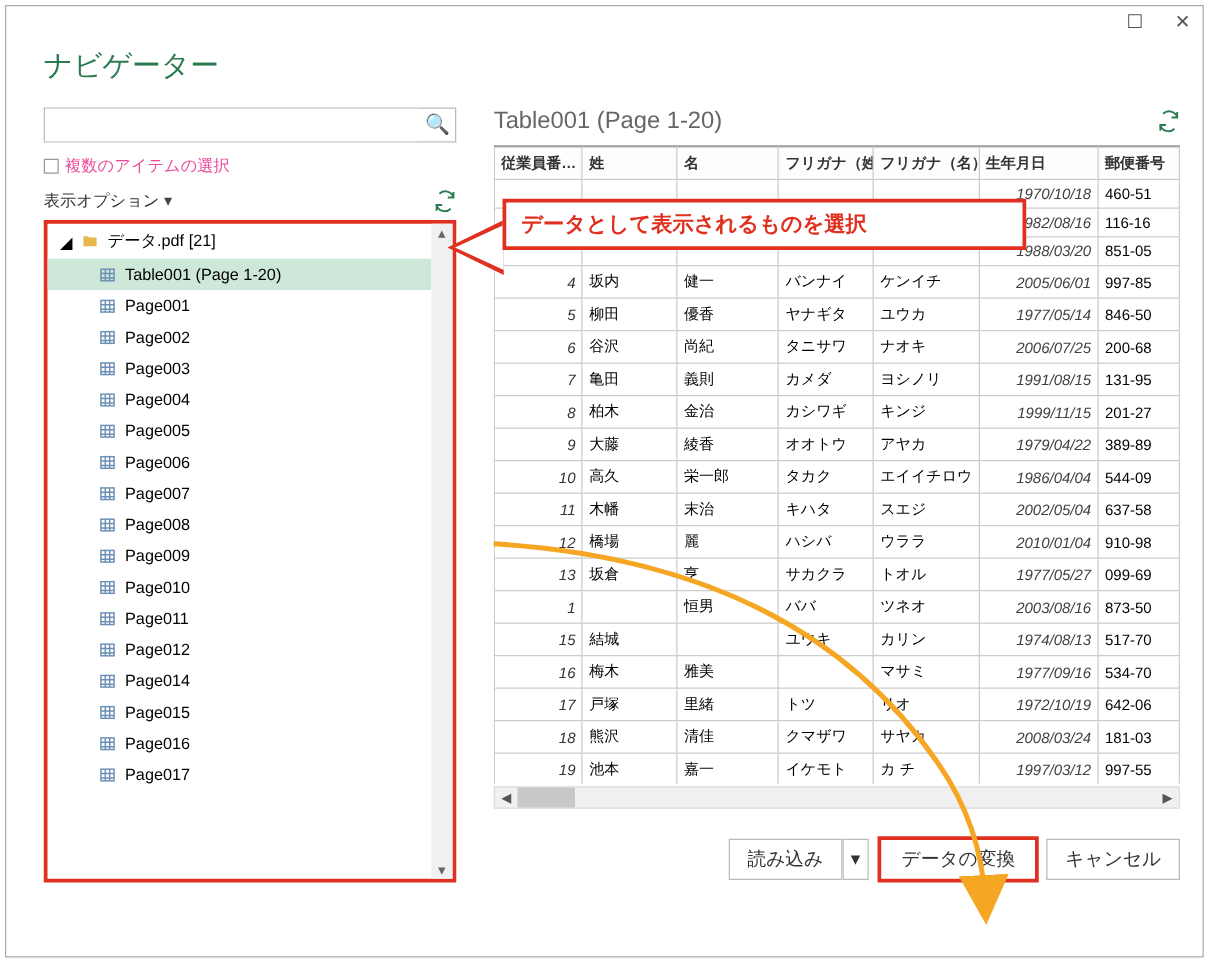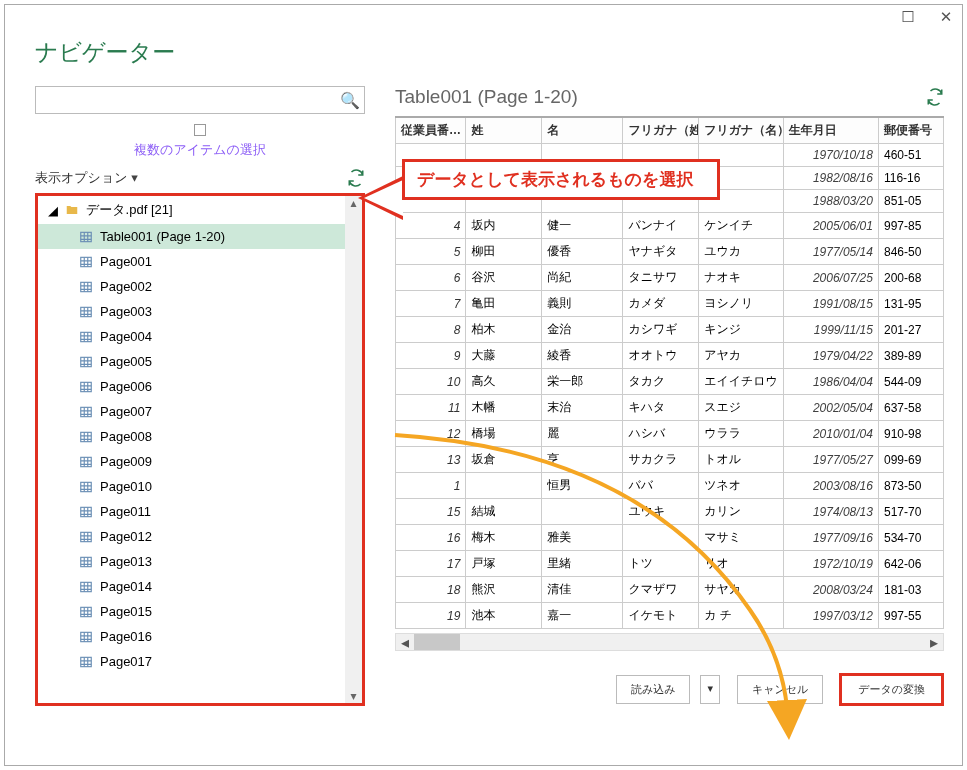--- a/index.html
+++ b/index.html
@@ -19,7 +19,7 @@
 .searchbox input { border: 0; flex: 1; padding: 0 6px; font-size: 13px; }
 .searchbox .sicon { width: 28px; text-align: center; font-size: 16px; color: #888; line-height: 28px; }
 
-.checkline { display: flex; align-items: center; gap: 5px; font-size: 13px; color: #8b5cf6; margin-bottom: 10px; flex-direction: column; }
+.checkline { display: flex; align-items: center; gap: 5px; font-size: 13px; color: #ec4899; margin-bottom: 10px; }
 .checkline .chk { width: 12px; height: 12px; border: 1px solid #999; display: inline-block; }
 
 .optline { display: flex; align-items: center; justify-content: space-between; font-size: 13px; color: #333; margin-bottom: 6px; }

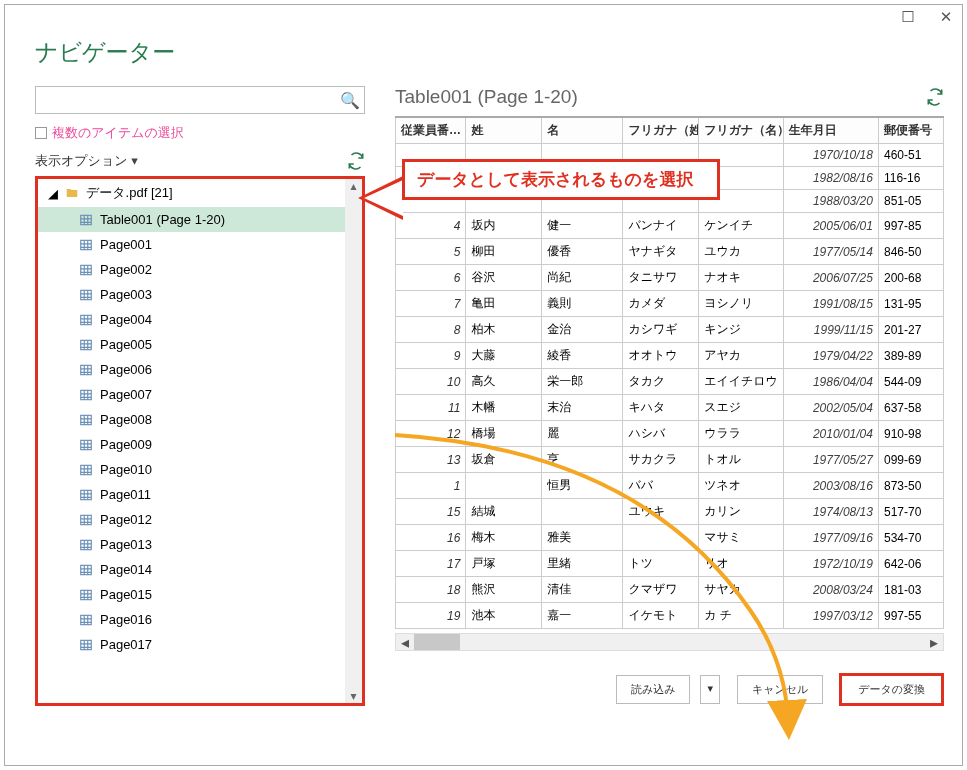--- a/index.html
+++ b/index.html
@@ -72,7 +72,7 @@
 .buttons-wrap { display: flex; border: 1px solid transparent; }
 
 
-.callout { position: absolute; left: 402px; top: 159px; width: 318px; background: #fff; border: 3px solid #E03020; padding: 6px 12px; font-size: 17px; color: #E03020; font-weight: 700; z-index: 5; }
+.callout { position: absolute; left: 402px; top: 159px; width: 419px; background: #fff; border: 3px solid #E03020; padding: 6px 12px; font-size: 17px; color: #E03020; font-weight: 700; z-index: 5; }
 .callout-tail { position: absolute; left: 358px; top: 176px; width: 0; height: 0; border-top: 22px solid transparent; border-bottom: 22px solid transparent; border-right: 45px solid #E03020; z-index: 4; }
 .callout-tail::after { content: ""; position: absolute; left: 6px; top: -18px; border-top: 18px solid transparent; border-bottom: 18px solid transparent; border-right: 39px solid #fff; }
 

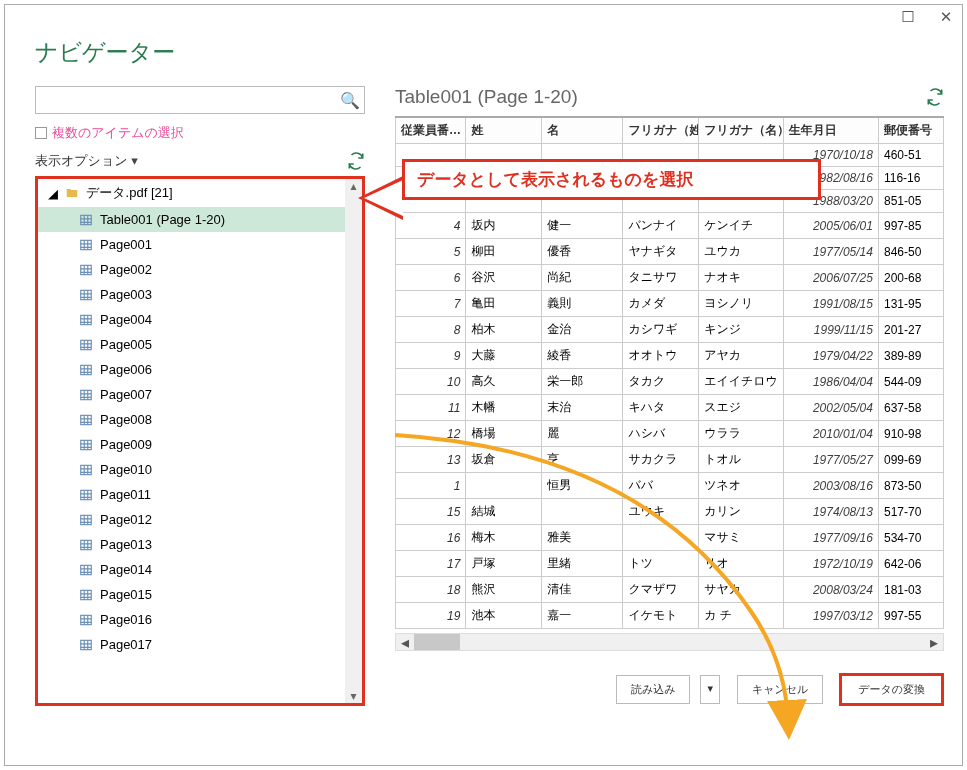--- a/index.html
+++ b/index.html
@@ -243,15 +243,6 @@
                   <path d="M3 10h18M3 16h18M9 4v16M15 4v16"></path>
                 </svg>
               </span>
-              <span>Page013</span>
-            </div>
-            <div class="tree-row level2">
-              <span class="icon">
-                <svg viewBox="0 0 24 24" fill="none" stroke="#6B8FB5" stroke-width="2">
-                  <rect x="3" y="4" width="18" height="16"></rect>
-                  <path d="M3 10h18M3 16h18M9 4v16M15 4v16"></path>
-                </svg>
-              </span>
               <span>Page014</span>
             </div>
             <div class="tree-row level2">

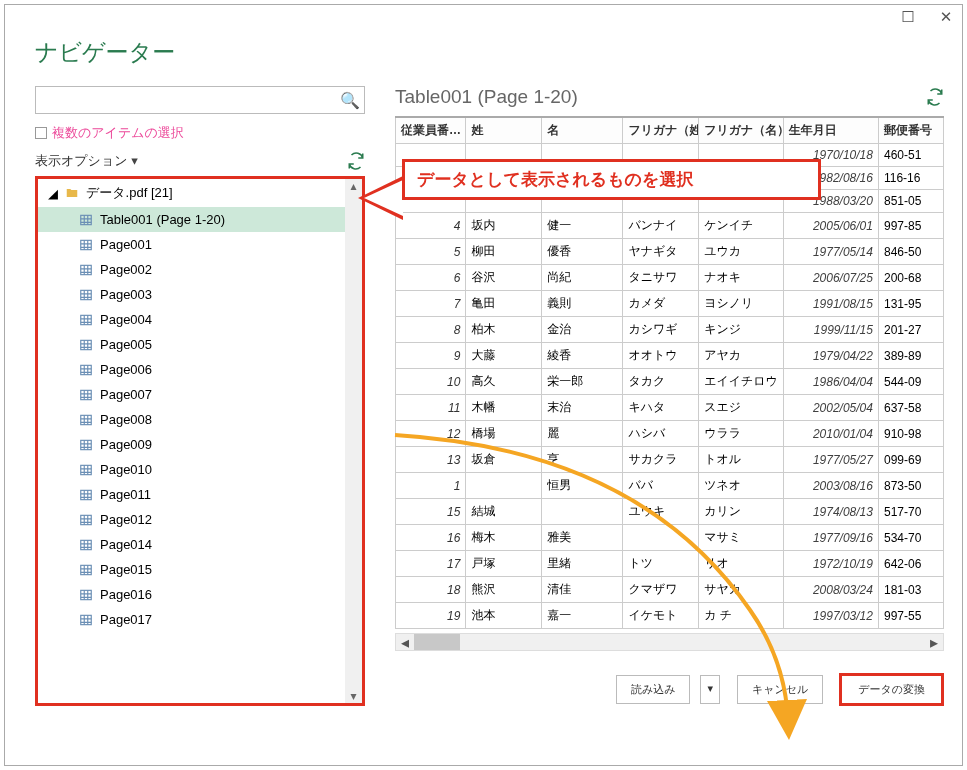--- a/index.html
+++ b/index.html
@@ -66,7 +66,7 @@
 .hscroll .hthumb { position: absolute; left: 0; top: 0; bottom: 0; width: 9%; background: #c8c8c8; }
 
 .buttons { display: flex; justify-content: flex-end; gap: 6px; margin-top: 22px; align-items: center; }
-.btn { border: 1px solid #bbb; padding: 6px 14px; font-size: 11px; background: #fff; color: #333; margin-left: 10px; }
+.btn { border: 1px solid #bbb; padding: 6px 14px; font-size: 15px; background: #fff; color: #333; }
 .btn.sm { padding: 6px 6px; }
 .btn.hi { border: 3px solid #E03020; padding: 6px 16px; font-weight: 400; }
 .buttons-wrap { display: flex; border: 1px solid transparent; }

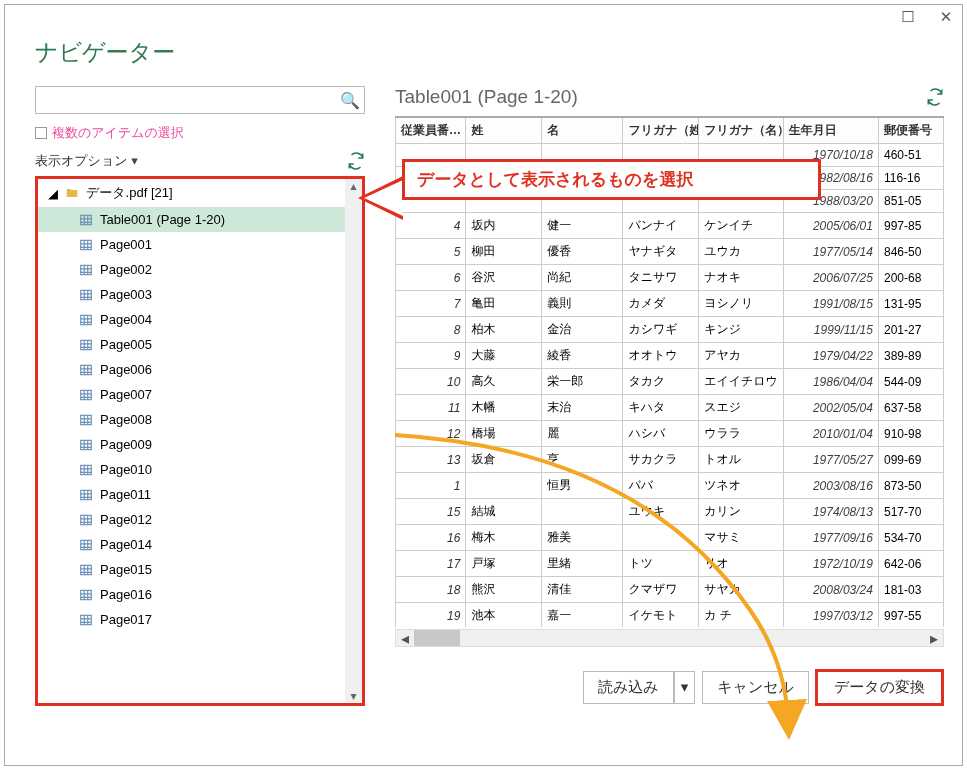--- a/index.html
+++ b/index.html
@@ -489,8 +489,8 @@
           <span class="btn">読み込み</span>
           <span class="btn sm">▾</span>
         </div>
+        <span class="btn hi">データの変換</span>
         <span class="btn">キャンセル</span>
-        <span class="btn hi">データの変換</span>
       </div>
     </div>
   </div>

